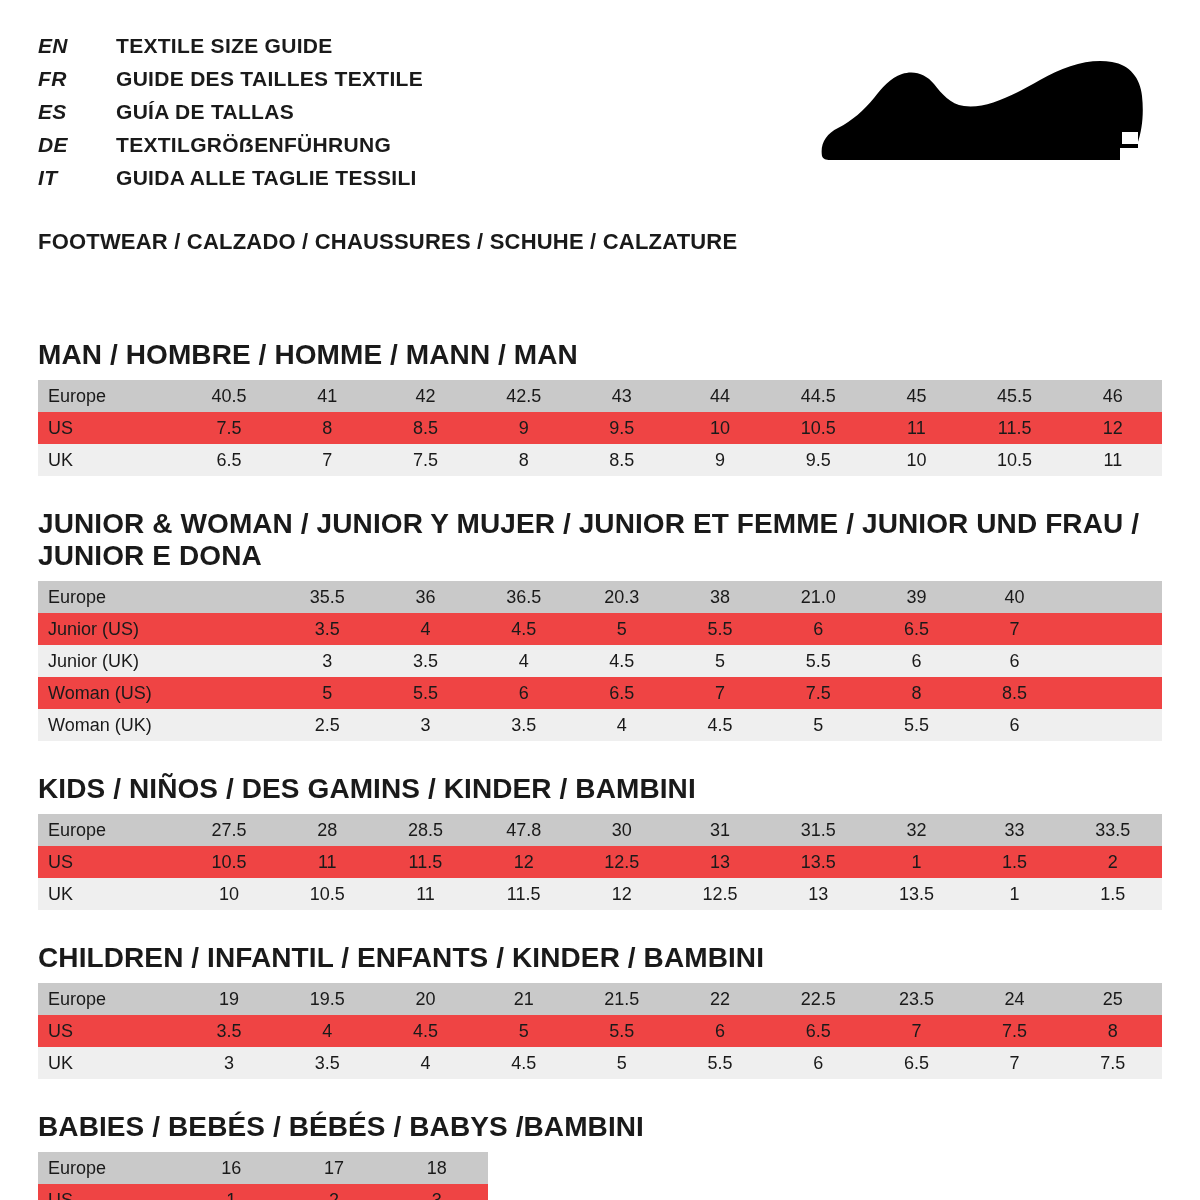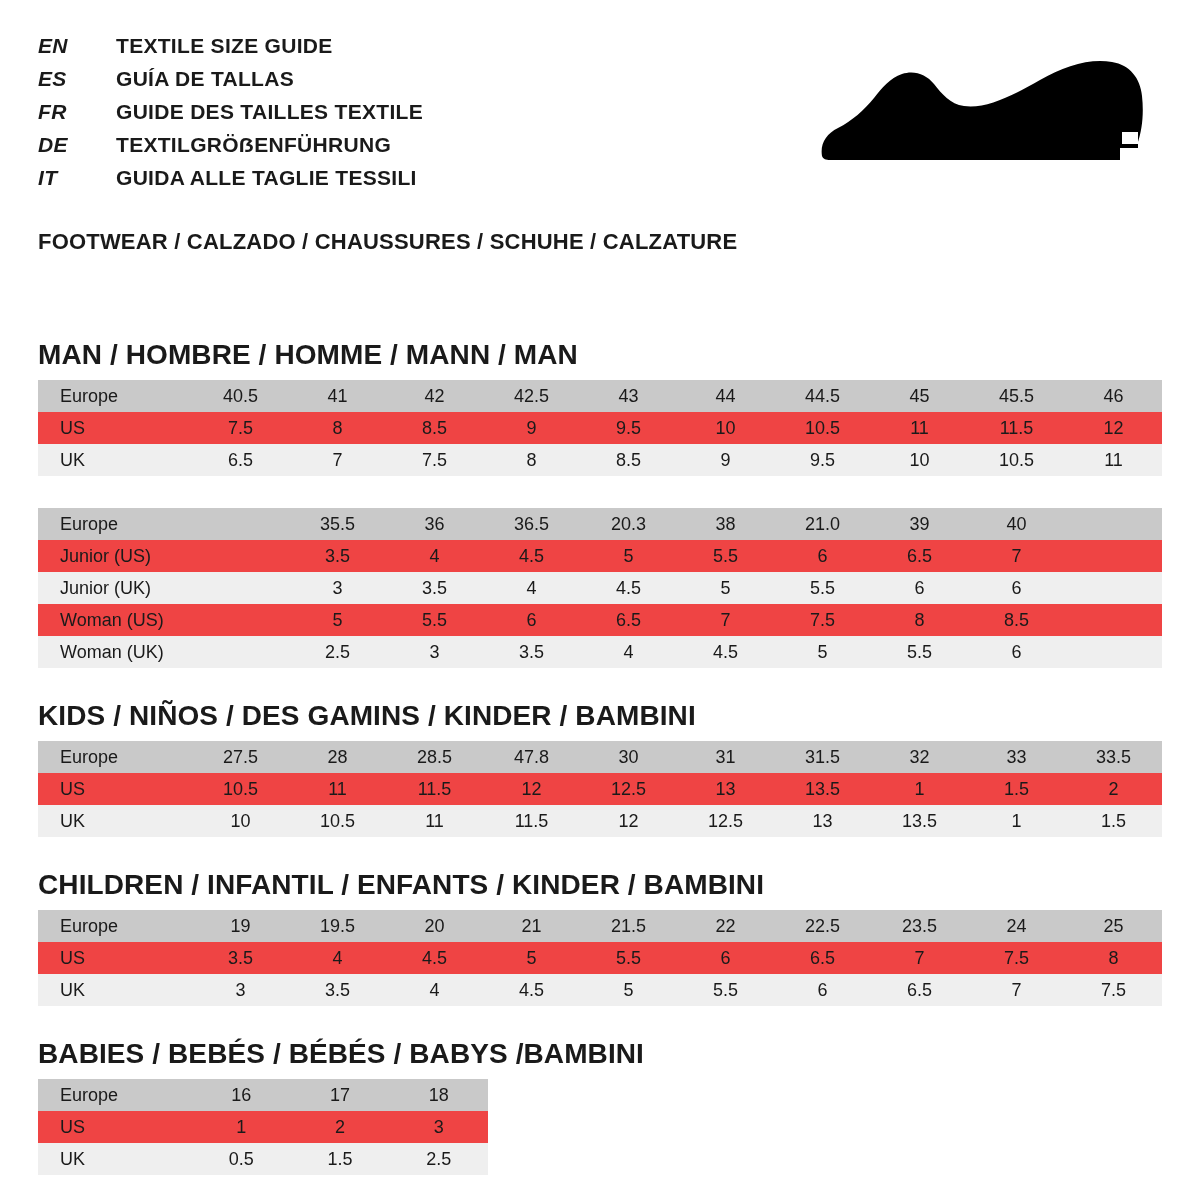--- a/index.html
+++ b/index.html
@@ -130,12 +130,12 @@
         <span class="lang-text">TEXTILE SIZE GUIDE</span>
       </li>
       <li class="lang-row">
+        <span class="lang-code">FR</span>
+        <span class="lang-text">GUIDE DES TAILLES TEXTILE</span>
+      </li>
+      <li class="lang-row">
         <span class="lang-code">ES</span>
         <span class="lang-text">GUÍA DE TALLAS</span>
-      </li>
-      <li class="lang-row">
-        <span class="lang-code">FR</span>
-        <span class="lang-text">GUIDE DES TAILLES TEXTILE</span>
       </li>
       <li class="lang-row">
         <span class="lang-code">DE</span>

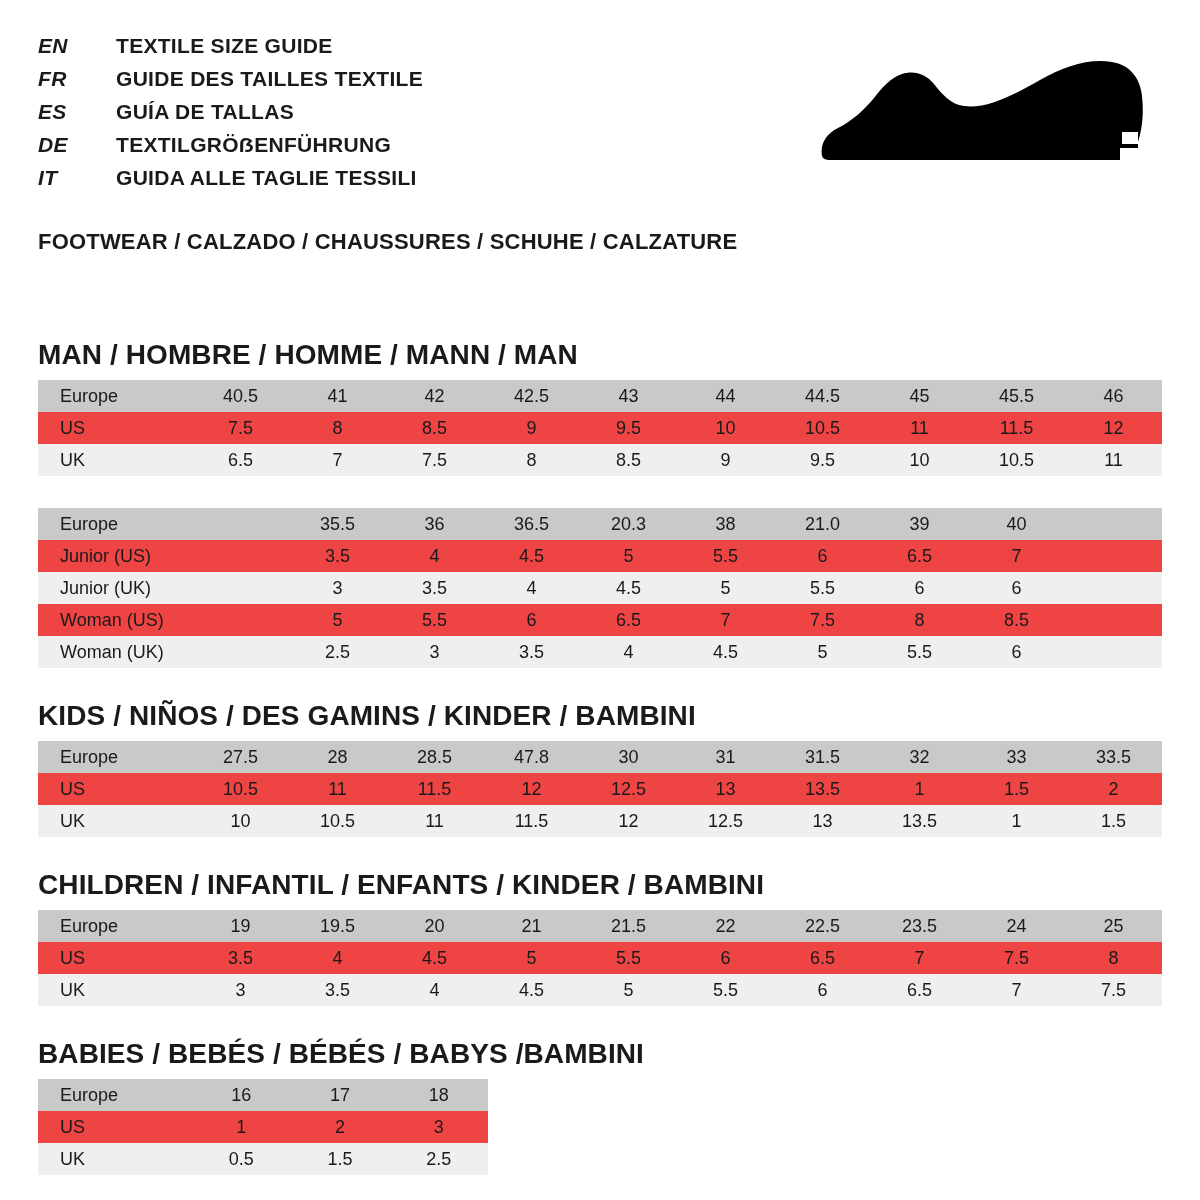--- a/index.html
+++ b/index.html
@@ -104,7 +104,7 @@
   }
   table.size-table td.rowlabel {
     text-align: left;
-    padding-left: 22px;
+    padding-left: 10px;
     width: 132px;
   }
   tr.head td {

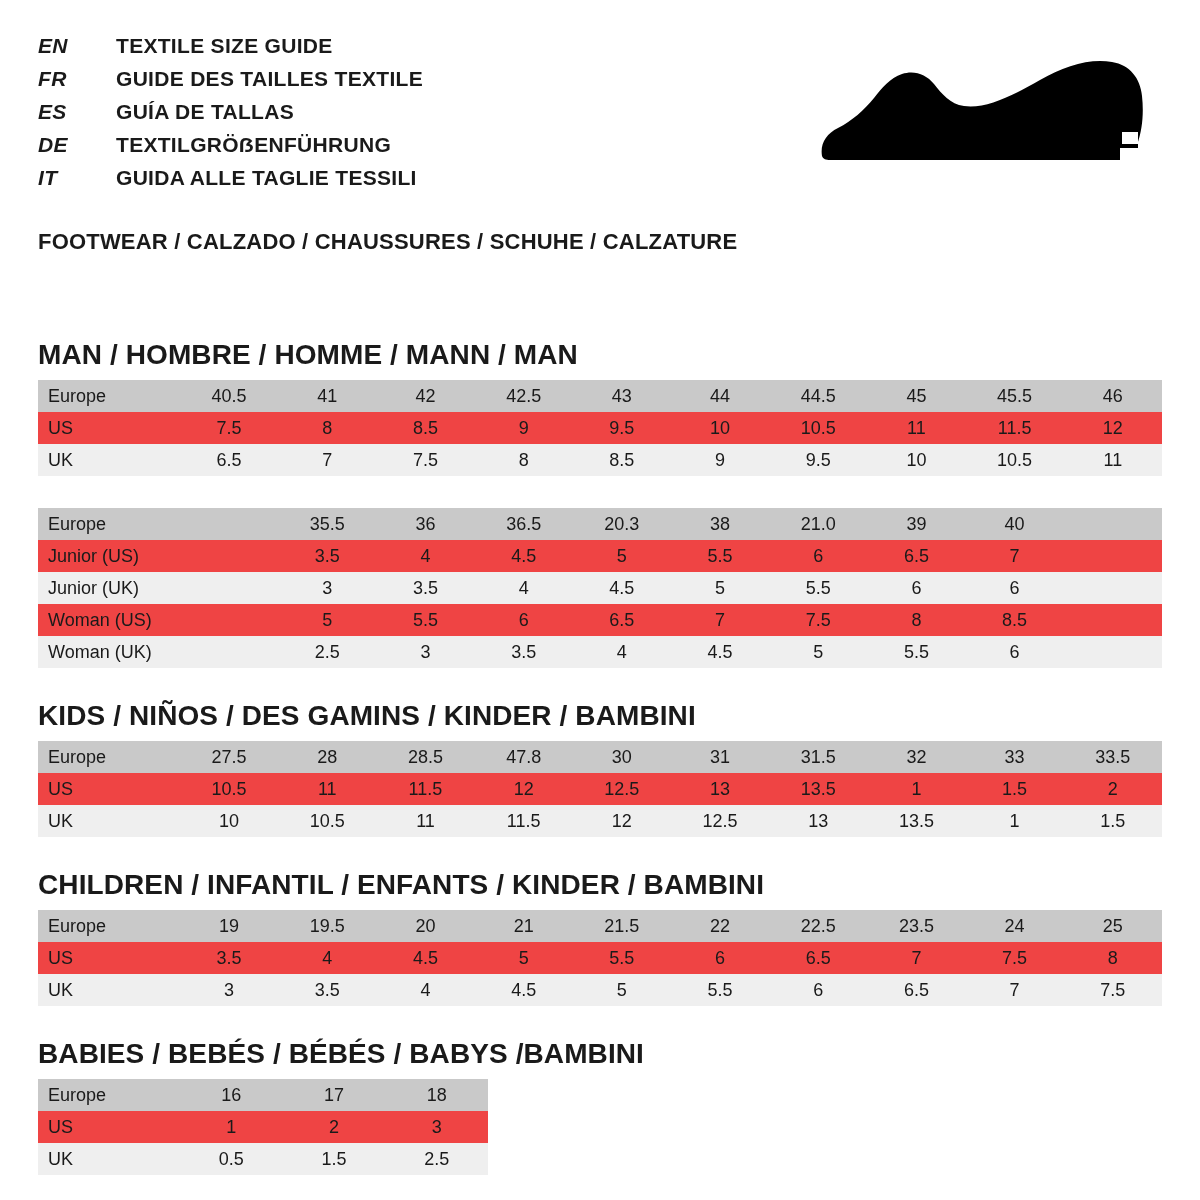--- a/index.html
+++ b/index.html
@@ -218,6 +218,7 @@
     </div>
 
     <div class="table-block">
+      <div class="block-title">JUNIOR &amp; WOMAN / JUNIOR Y MUJER / JUNIOR ET FEMME / JUNIOR UND FRAU / JUNIOR E DONA</div>
       <table class="size-table full">
         <tbody>
           <tr class="head">

